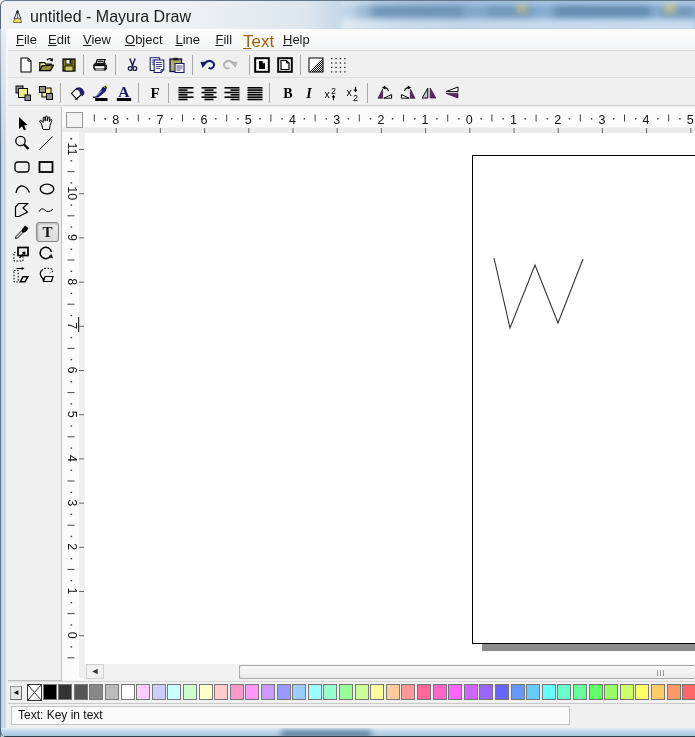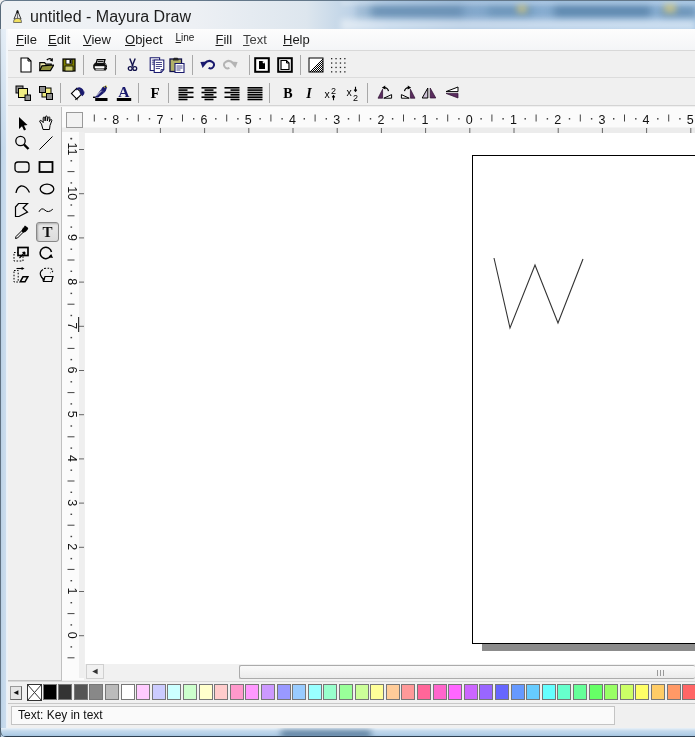--- a/index.html
+++ b/index.html
@@ -30,7 +30,7 @@
 <div class="ab" style="left:48px;top:32px;font-size:13px;color:#1a1a1a"><span style="text-decoration:underline">E</span>dit</div>
 <div class="ab" style="left:83px;top:32px;font-size:13px;color:#1a1a1a"><span style="text-decoration:underline">V</span>iew</div>
 <div class="ab" style="left:125px;top:32px;font-size:13px;color:#1a1a1a"><span style="text-decoration:underline">O</span>bject</div>
-<div class="ab" style="left:175.5px;top:32px;font-size:10px;color:#1a1a1a"><span style="text-decoration:underline">L</span>ine</div>
+<div class="ab" style="left:175.5px;top:32px;font-size:13px;color:#1a1a1a"><span style="text-decoration:underline">L</span>ine</div>
 <div class="ab" style="left:215.5px;top:32px;font-size:13px;color:#1a1a1a"><span style="text-decoration:underline">F</span>ill</div>
 <div class="ab" style="left:243px;top:32px;font-size:13px;color:#404040"><span style="text-decoration:underline">T</span>ext</div>
 <div class="ab" style="left:283px;top:32px;font-size:13px;color:#1a1a1a"><span style="text-decoration:underline">H</span>elp</div>

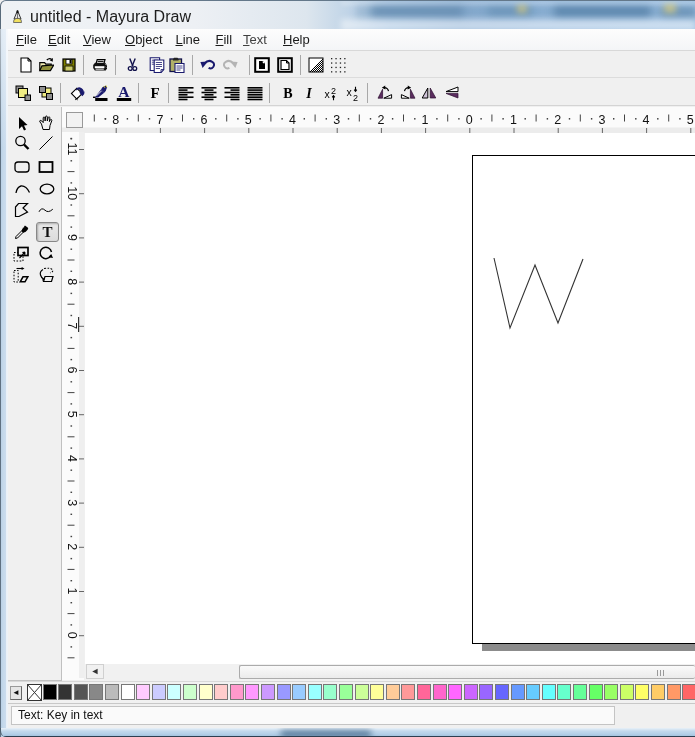--- a/index.html
+++ b/index.html
@@ -32,7 +32,7 @@
 <div class="ab" style="left:125px;top:32px;font-size:13px;color:#1a1a1a"><span style="text-decoration:underline">O</span>bject</div>
 <div class="ab" style="left:175.5px;top:32px;font-size:13px;color:#1a1a1a"><span style="text-decoration:underline">L</span>ine</div>
 <div class="ab" style="left:215.5px;top:32px;font-size:13px;color:#1a1a1a"><span style="text-decoration:underline">F</span>ill</div>
-<div class="ab" style="left:243px;top:32px;font-size:13px;color:#404040"><span style="text-decoration:underline">T</span>ext</div>
+<div class="ab" style="left:243px;top:32px;font-size:17px;color:#a16207"><span style="text-decoration:underline">T</span>ext</div>
 <div class="ab" style="left:283px;top:32px;font-size:13px;color:#1a1a1a"><span style="text-decoration:underline">H</span>elp</div>
 <div class="ab" style="left:8px;top:51px;width:687px;height:27px;background:#f0f0f0;border-bottom:1px solid #dcdcdc;box-sizing:border-box"></div>
 <svg style="position:absolute;left:18px;top:57px" width="16" height="16" viewBox="0 0 16 16">

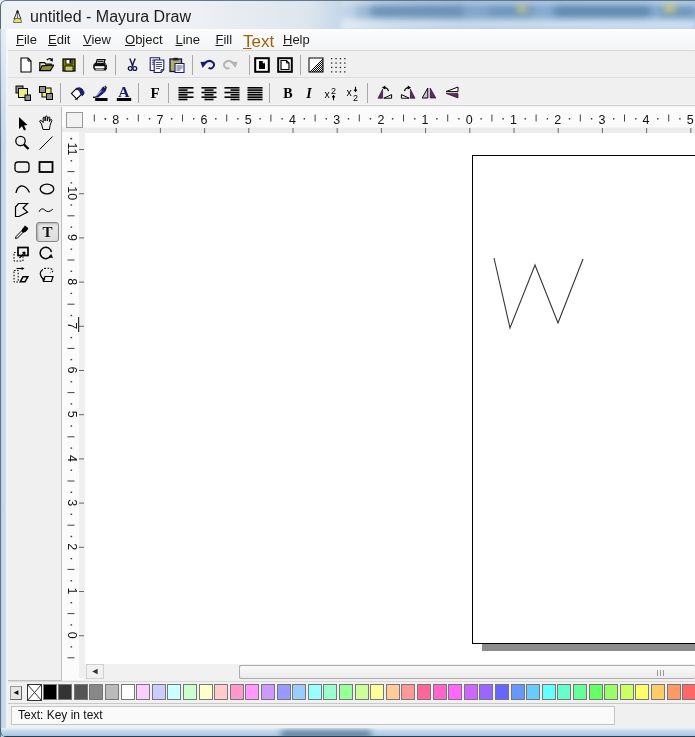--- a/index.html
+++ b/index.html
@@ -502,7 +502,7 @@
 <div class="ab" style="left:666.6px;top:684px;width:14px;height:16px;background:#ff9966;border:1px solid #777;box-sizing:border-box"></div>
 <div class="ab" style="left:682.2px;top:684px;width:14px;height:16px;background:#ff6666;border:1px solid #777;box-sizing:border-box"></div>
 <div class="ab" style="left:8px;top:703px;width:687px;height:25px;background:#f0f0f0;border-top:1px solid #c8c8c8;box-sizing:border-box"></div>
-<div class="ab" style="left:11px;top:706px;width:604px;height:19px;background:#fafafa;border:1px solid #c4c4c4;box-sizing:border-box;font-size:12px;color:#111;line-height:17px;padding-left:6px">Text: Key in text</div>
+<div class="ab" style="left:11px;top:706px;width:559px;height:19px;background:#fafafa;border:1px solid #c4c4c4;box-sizing:border-box;font-size:12px;color:#111;line-height:17px;padding-left:6px">Text: Key in text</div>
 <div class="ab" style="left:0;top:728px;width:695px;height:9px;background:linear-gradient(180deg,#e9f1f8 0,#c3d9ec 3px,#b3cfe7 6px,#9dbdd9 100%);border-left:1px solid #4e606e;box-sizing:border-box;border-radius:0 0 0 6px;overflow:hidden">
       <div class="ab" style="left:280px;top:3px;width:90px;height:6px;background:#4a6e8e;filter:blur(3px)"></div>
       <div class="ab" style="left:0;top:8px;width:695px;height:1px;background:#2c3e50"></div>

